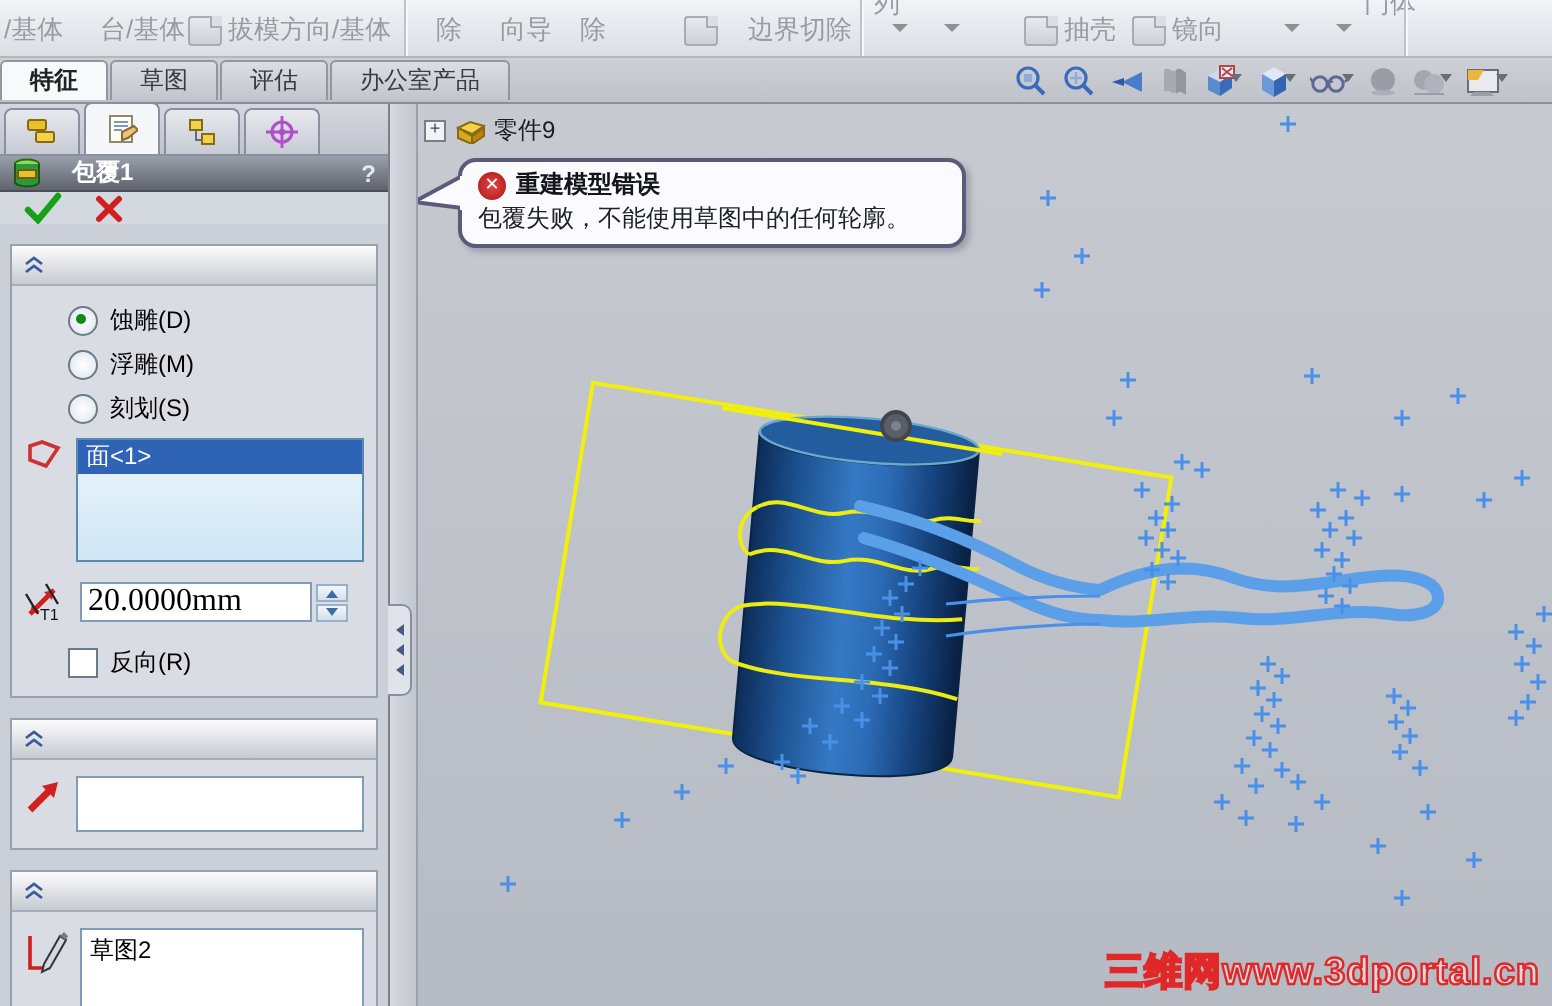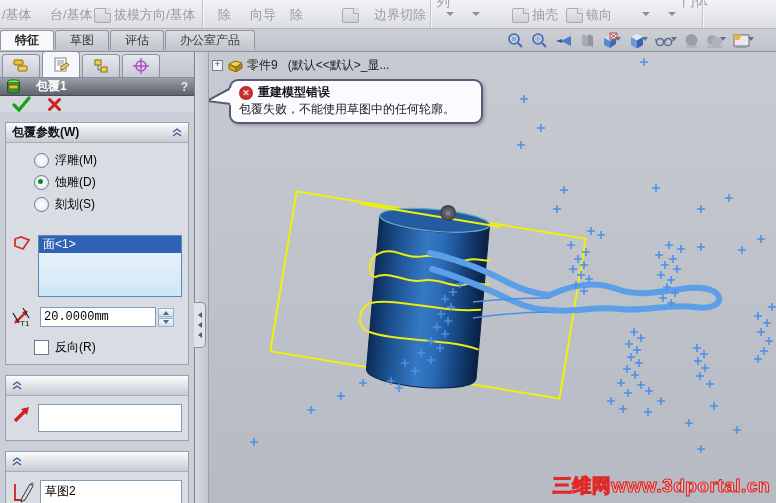--- a/index.html
+++ b/index.html
@@ -489,7 +489,6 @@
           <path d="M9 9l6-4v4l-6 4z" fill="#b8880e" stroke="#8a6a10"></path>
       </svg>
       <span>零件9</span>
-      <span style="margin-left:10px">(默认&lt;&lt;默认&gt;_显...</span>
     </div>
 
     <div class="callout">

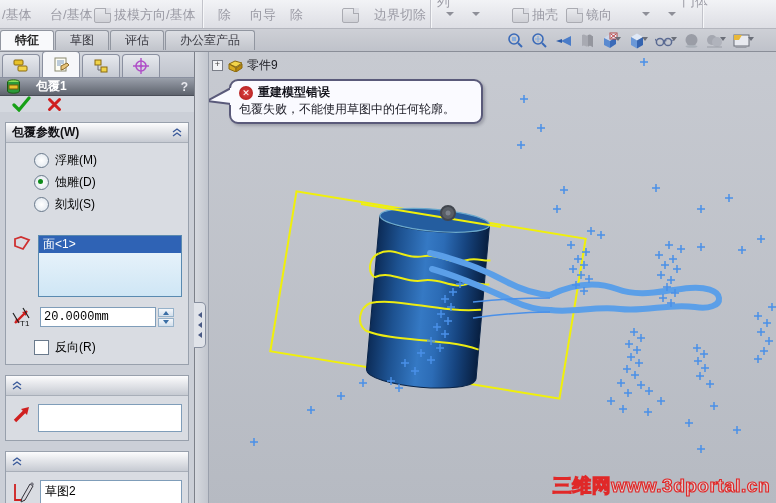--- a/index.html
+++ b/index.html
@@ -246,7 +246,6 @@
 
     <div class="group">
       <div class="ghead">
-        <span class="gt">包覆参数(W)</span>
         <svg width="10" height="9" viewBox="0 0 10 9">
             <path d="M1 4l4-3 4 3M1 8l4-3 4 3" fill="none" stroke="#3a5a9a" stroke-width="1.4"></path>
           </svg>

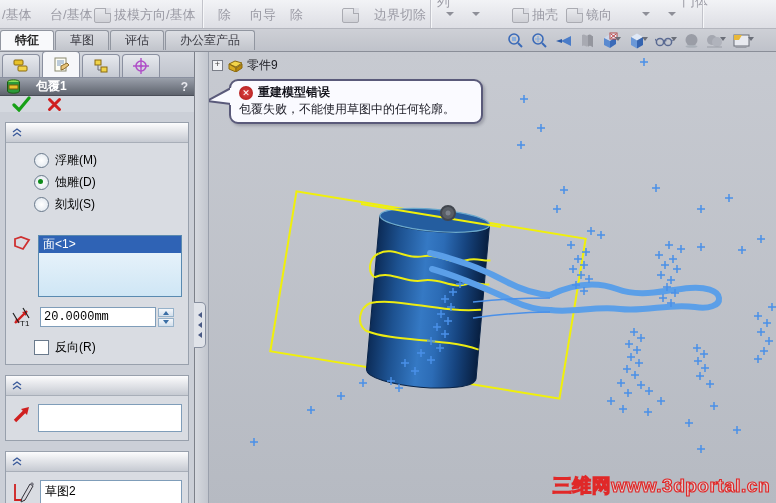--- a/index.html
+++ b/index.html
@@ -252,12 +252,12 @@
       </div>
       <div class="gbody">
         <div class="radio-row">
+          <span class="rb sel"></span>
+          <span class="lbl">蚀雕(D)</span>
+        </div>
+        <div class="radio-row">
           <span class="rb"></span>
           <span class="lbl">浮雕(M)</span>
-        </div>
-        <div class="radio-row">
-          <span class="rb sel"></span>
-          <span class="lbl">蚀雕(D)</span>
         </div>
         <div class="radio-row">
           <span class="rb"></span>

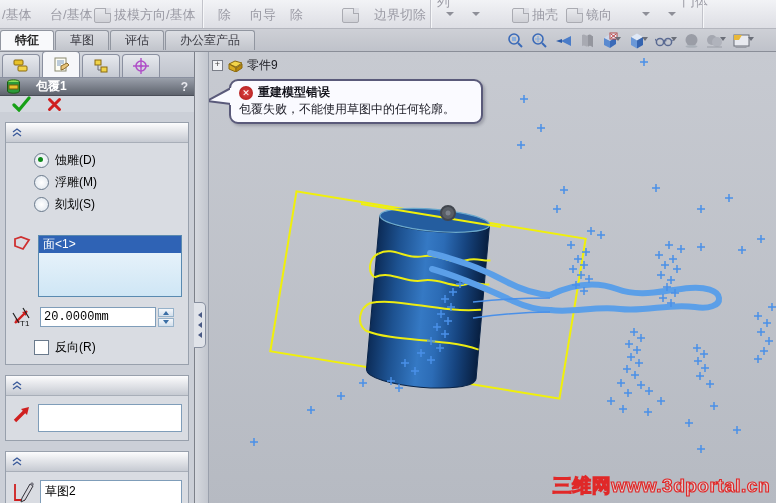--- a/index.html
+++ b/index.html
@@ -51,7 +51,7 @@
   .rb{width:13px;height:13px;border-radius:50%;border:1px solid #6a7a8c;background:radial-gradient(#fff,#dde4ec);
       margin-right:6px;position:relative;}
   .rb.sel:after{content:"";position:absolute;left:3px;top:3px;width:5px;height:5px;border-radius:50%;background:#0d8a1a;}
-  .facerow{display:flex;margin-top:20px;}
+  .facerow{display:flex;margin-top:4px;}
   .facelist{flex:1;height:60px;margin-left:6px;border:1px solid #5a8ab0;
             background:linear-gradient(#eef6fc,#cfe6f5);}
   .faceitem{height:17px;line-height:17px;background:#2f63b5;color:#fff;padding-left:4px;}

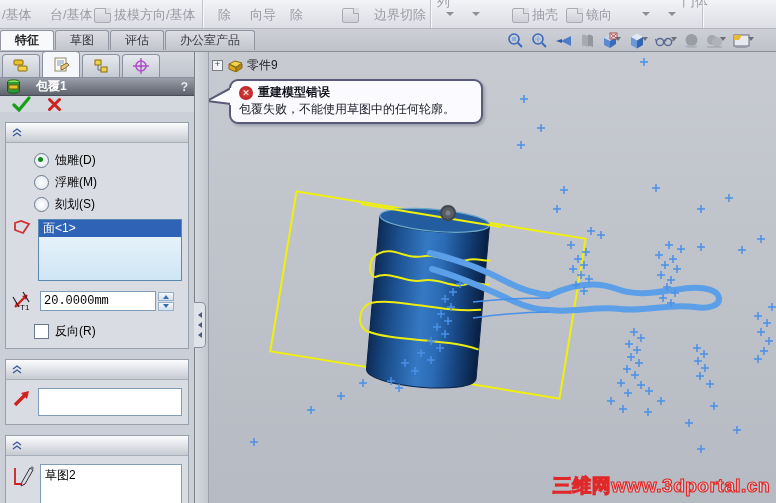--- a/index.html
+++ b/index.html
@@ -56,8 +56,8 @@
             background:linear-gradient(#eef6fc,#cfe6f5);}
   .faceitem{height:17px;line-height:17px;background:#2f63b5;color:#fff;padding-left:4px;}
   .thickrow{display:flex;align-items:center;margin-top:10px;}
-  .thick-input{width:108px;height:18px;border:1px solid #7f9db9;font-size:12px;padding:0 3px;
-               font-family:Liberation Mono, monospace;margin-left:6px;}
+  .thick-input{width:108px;height:18px;border:1px solid #7f9db9;font-size:16px;padding:0 3px;
+               font-family:Liberation Serif, serif;margin-left:6px;}
   .spin{display:flex;flex-direction:column;margin-left:2px;gap:1px;}
   .spin button{width:16px;height:9px;border:1px solid #96b2ca;background:linear-gradient(#f4f7fb,#d4e0ec);
                padding:0;display:flex;align-items:center;justify-content:center;}

